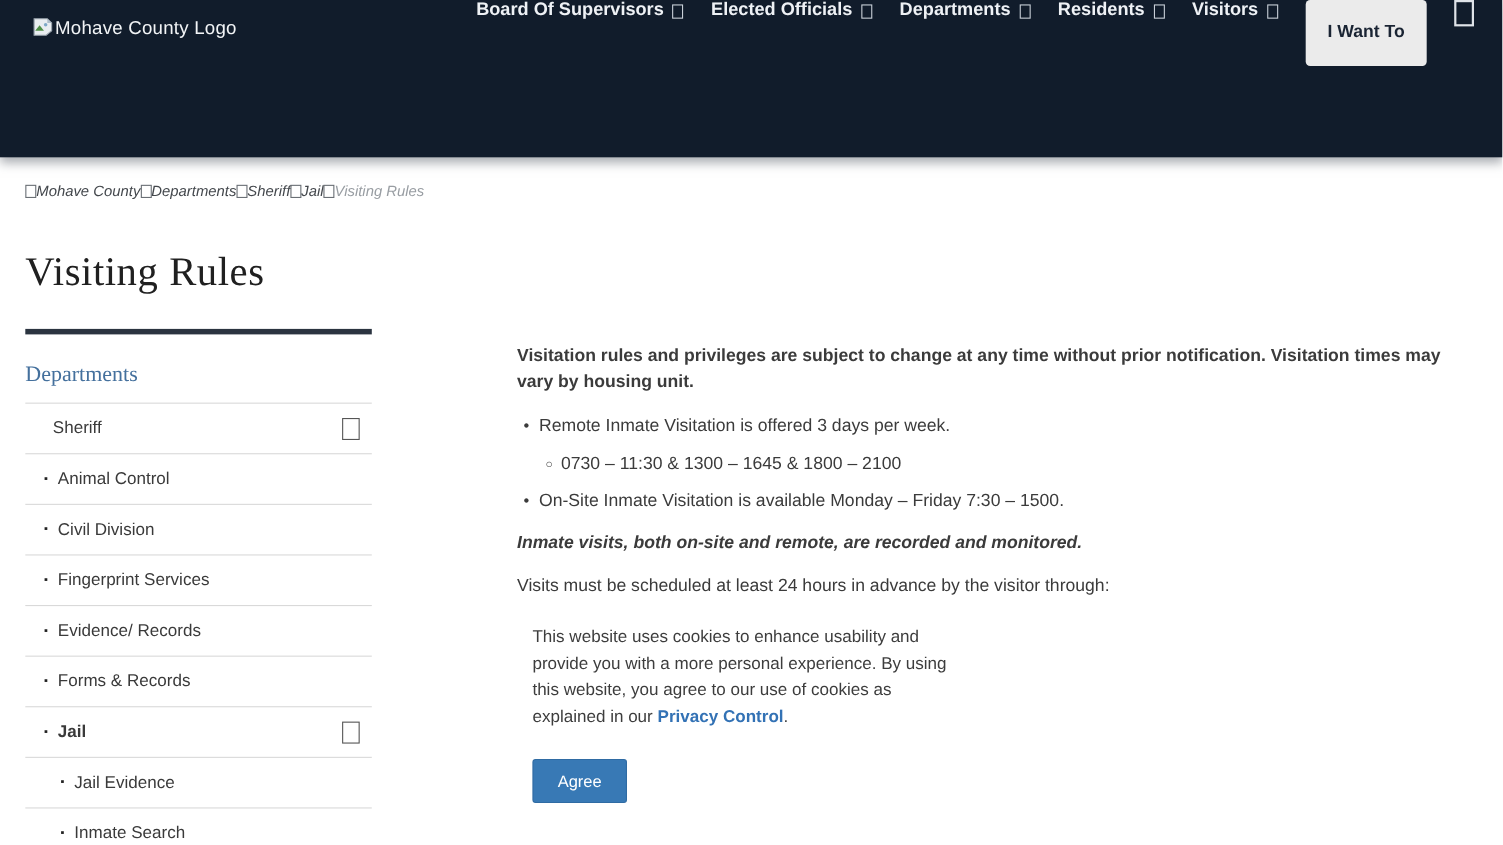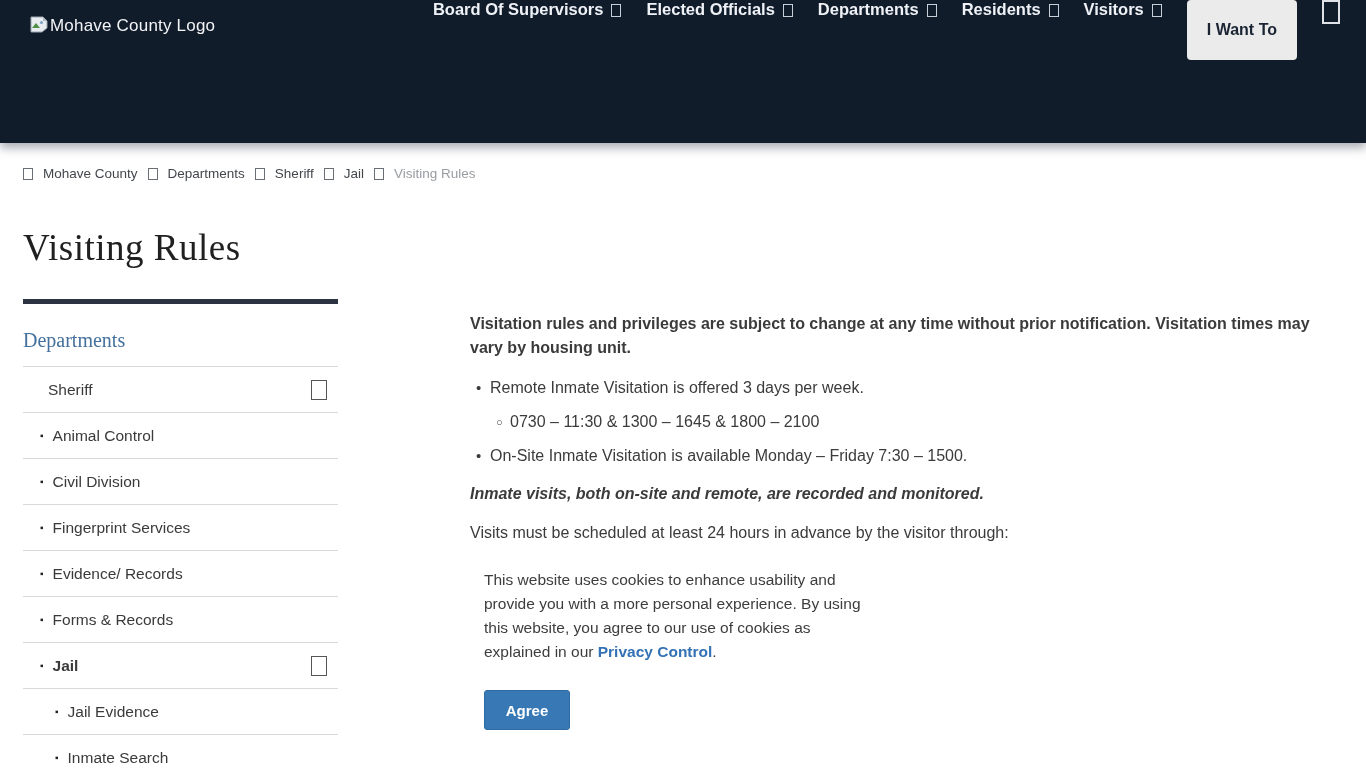--- a/index.html
+++ b/index.html
@@ -23,8 +23,8 @@
   .search-tofu{display:inline-block;border:2px solid #dfe3e8;width:14px;height:20px;cursor:pointer;}
 
   
-  .breadcrumb{position:absolute;left:23px;top:166px;display:flex;align-items:center;gap:10px;
-              font-size:13.5px;color:#43474c;z-index:2;}
+  .breadcrumb{position:absolute;left:23px;top:166px;display:flex;align-items:center;gap:0;
+              font-size:13.5px;font-style:italic;color:#43474c;z-index:2;}
   .crumb{cursor:pointer;}
   .crumb-sep{display:inline-block;border:1px solid #6a6f75;width:8px;height:10px;}
   .crumb-current{color:#989da2;}

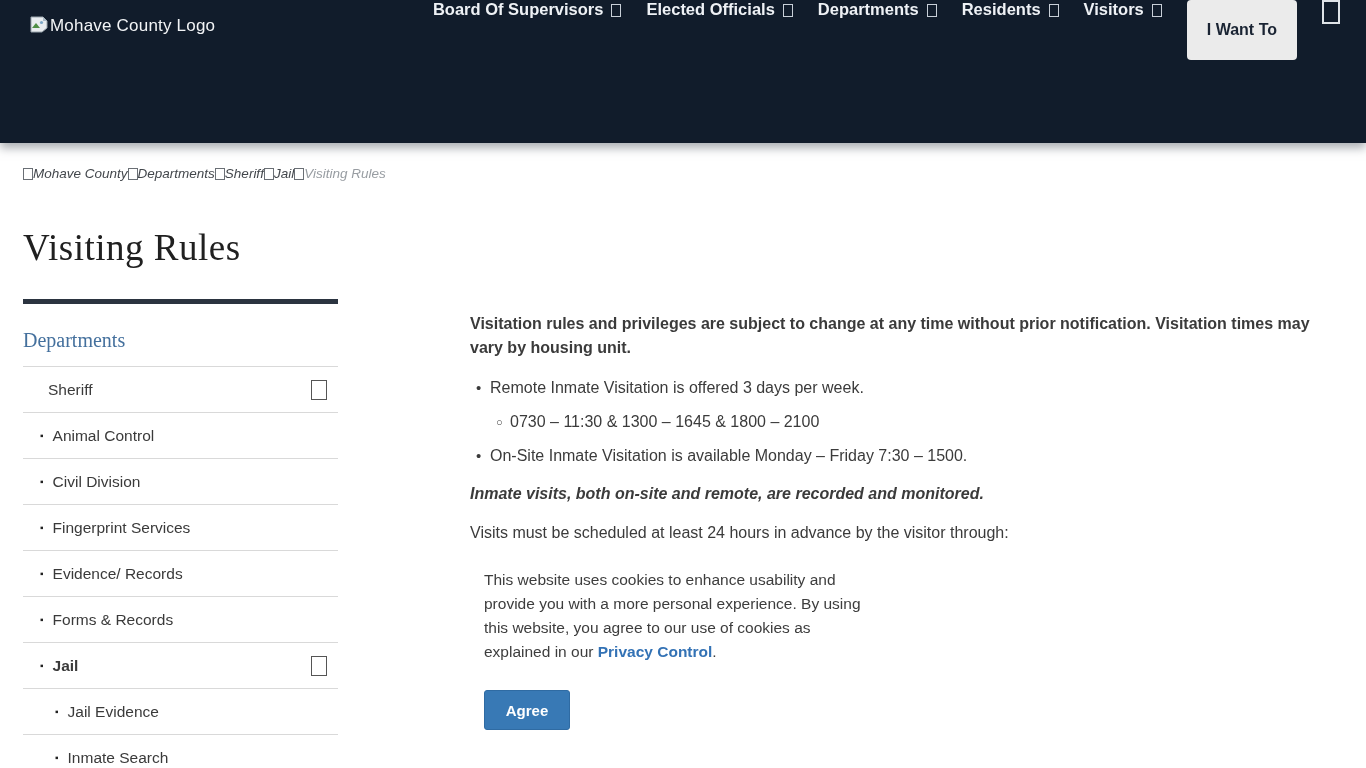--- a/index.html
+++ b/index.html
@@ -66,7 +66,7 @@
   .cookie-text{margin:30px 0 0 24px;width:394px;font-size:15.5px;line-height:24px;color:#3d3d3d;}
   .privacy-link{color:var(--link-blue,#3372b5);font-weight:700;cursor:pointer;text-decoration:none;}
   .agree-btn{position:absolute;left:24px;top:152px;width:86px;height:40px;
-             background:var(--agree-bg,#3879b5);color:#fff;font-weight:700;font-size:15px;
+             background:var(--agree-bg,#3879b5);color:#fff;font-weight:400;font-size:15px;
              border:1px solid #2f6ba3;border-radius:3px;cursor:pointer;
              font-family:"Liberation Sans",sans-serif;}
 </style>

